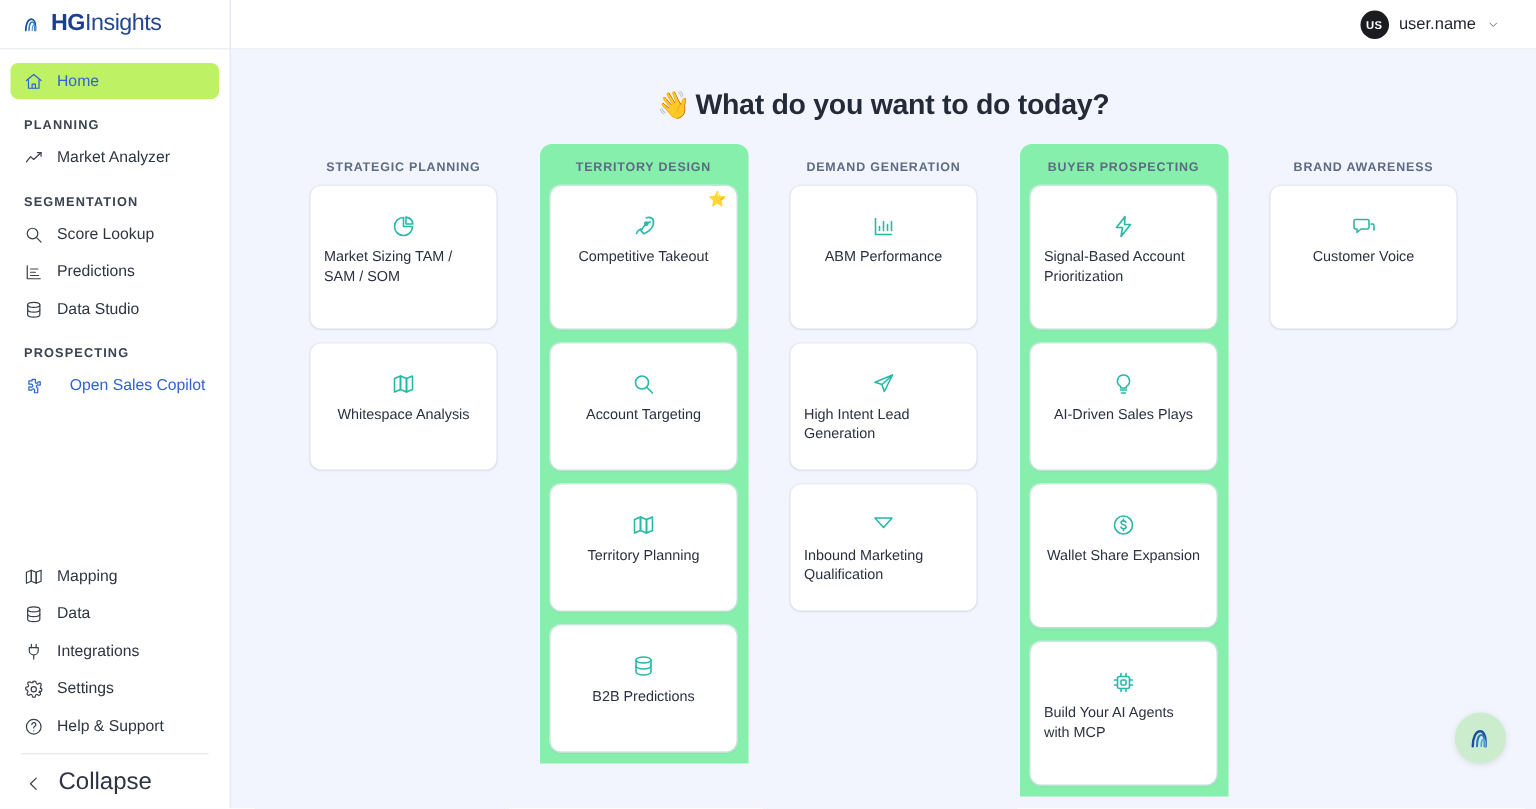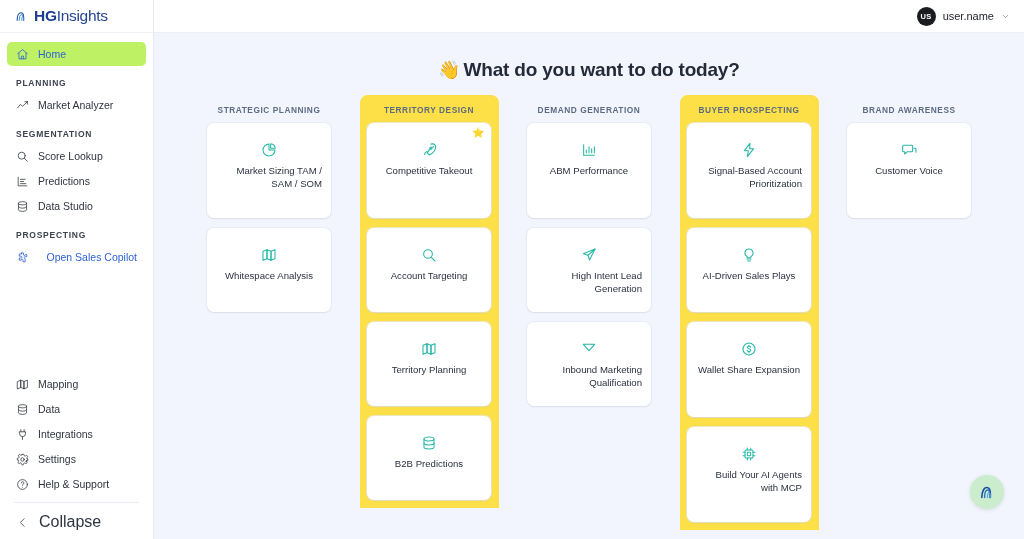--- a/index.html
+++ b/index.html
@@ -65,7 +65,7 @@
   .topbar {
     height: 33px; background: #ffffff; border-bottom: 1px solid #eceff4;
     display: flex; align-items: center; justify-content: flex-end;
-    padding-right: 14px; flex: 0 0 33px;
+    padding-right: 24px; flex: 0 0 33px;
   }
   .user-chip { display: flex; align-items: center; gap: 7px; cursor: pointer; }
   .avatar {

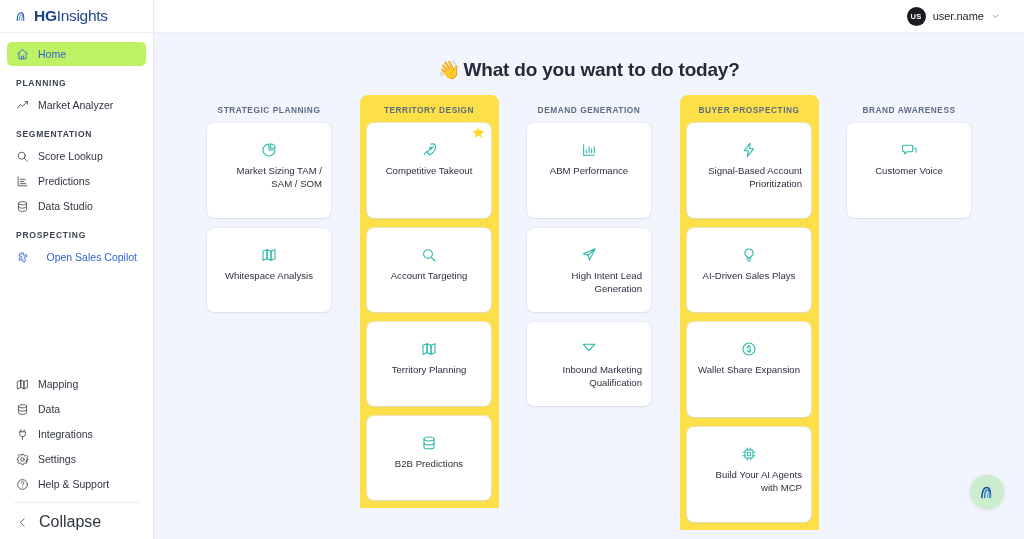--- a/index.html
+++ b/index.html
@@ -94,7 +94,7 @@
     width: 139px; border-radius: 8px 8px 0 0; padding-top: 2px;
     display: flex; flex-direction: column; align-items: center;
   }
-  .col-band.shade { background: #fde047; }
+  .col-band.shade { background: #86efac; }
   .col-head {
     font-size: 8.3px; font-weight: 700; letter-spacing: 0.55px;
     color: #5d6b82; text-transform: uppercase; text-align: center;

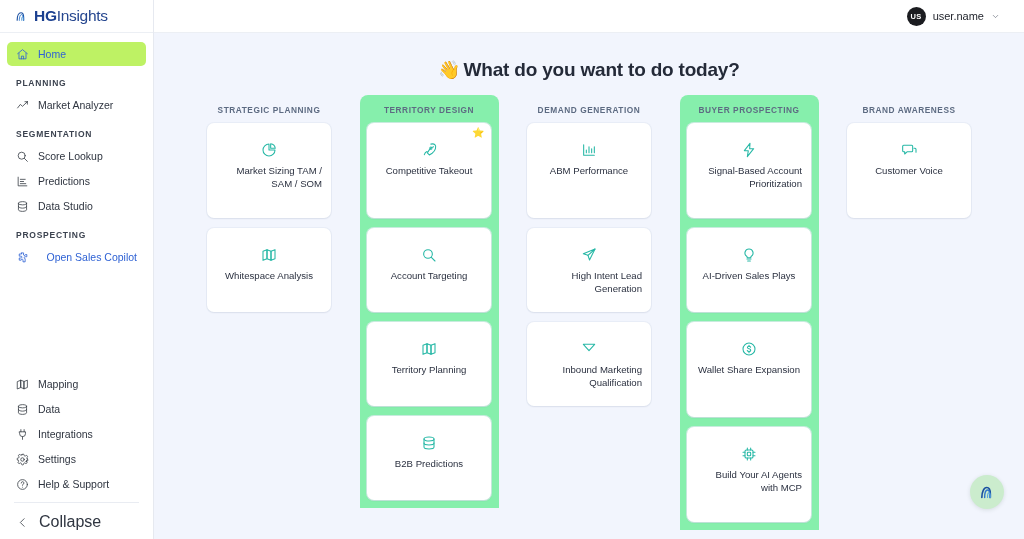--- a/index.html
+++ b/index.html
@@ -112,7 +112,7 @@
   .card-icon svg { width: 16px; height: 16px; stroke: #27b8a6; stroke-width: 1.6;
                    fill: none; stroke-linecap: round; stroke-linejoin: round; }
   .card-label {
-    font-size: 9.6px; color: #2b3140; text-align: right; line-height: 1.33; font-weight: 400;
+    font-size: 9.6px; color: #2b3140; text-align: left; line-height: 1.33; font-weight: 400;
   }
   .star { position: absolute; top: 5px; right: 6px; font-size: 10px; line-height: 1; }
 

